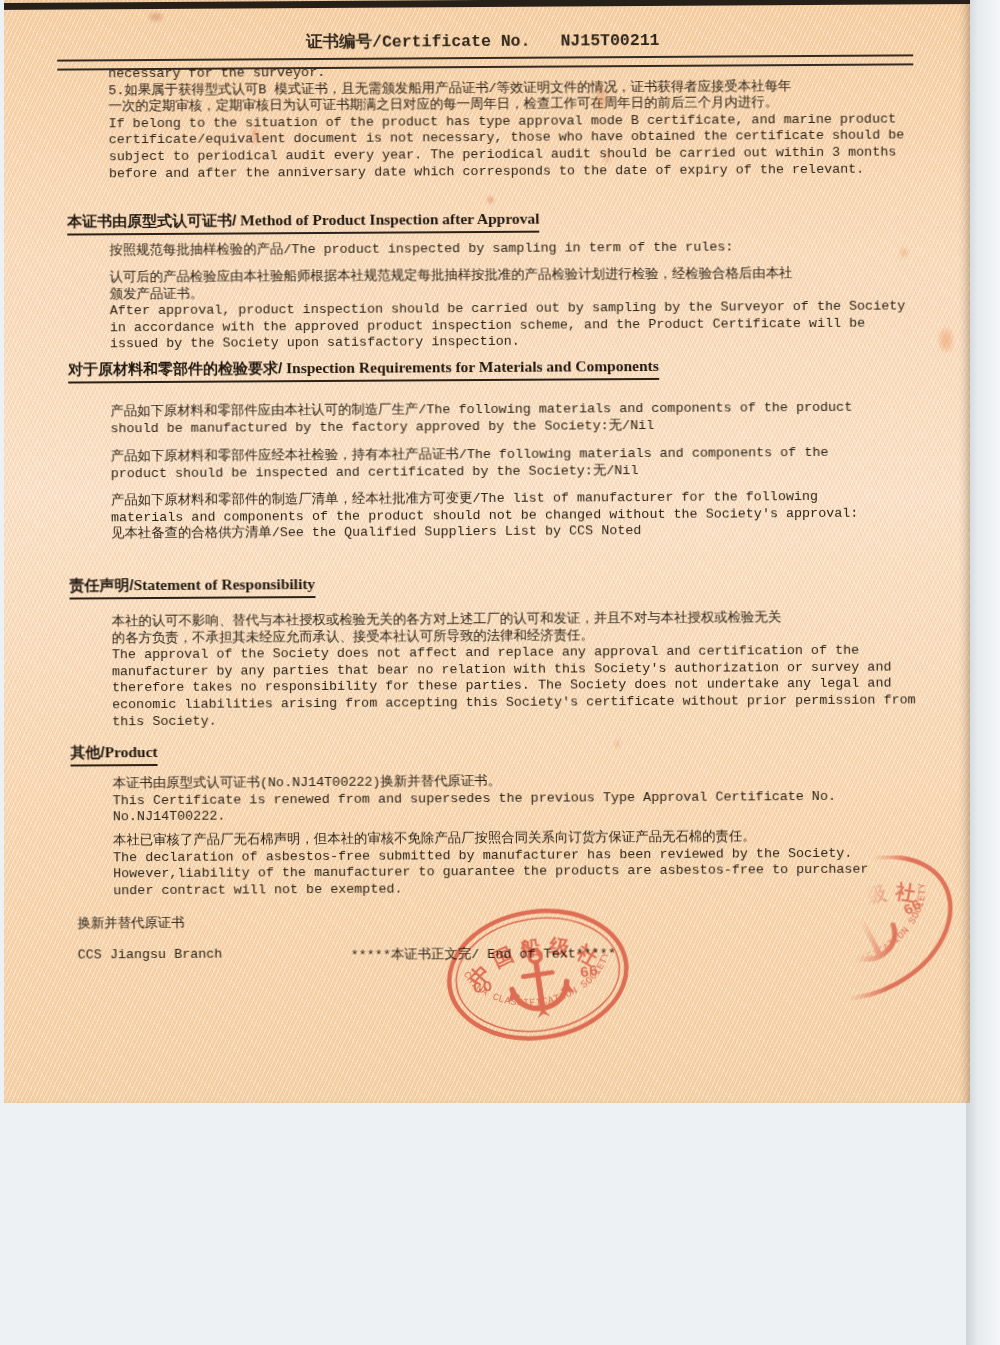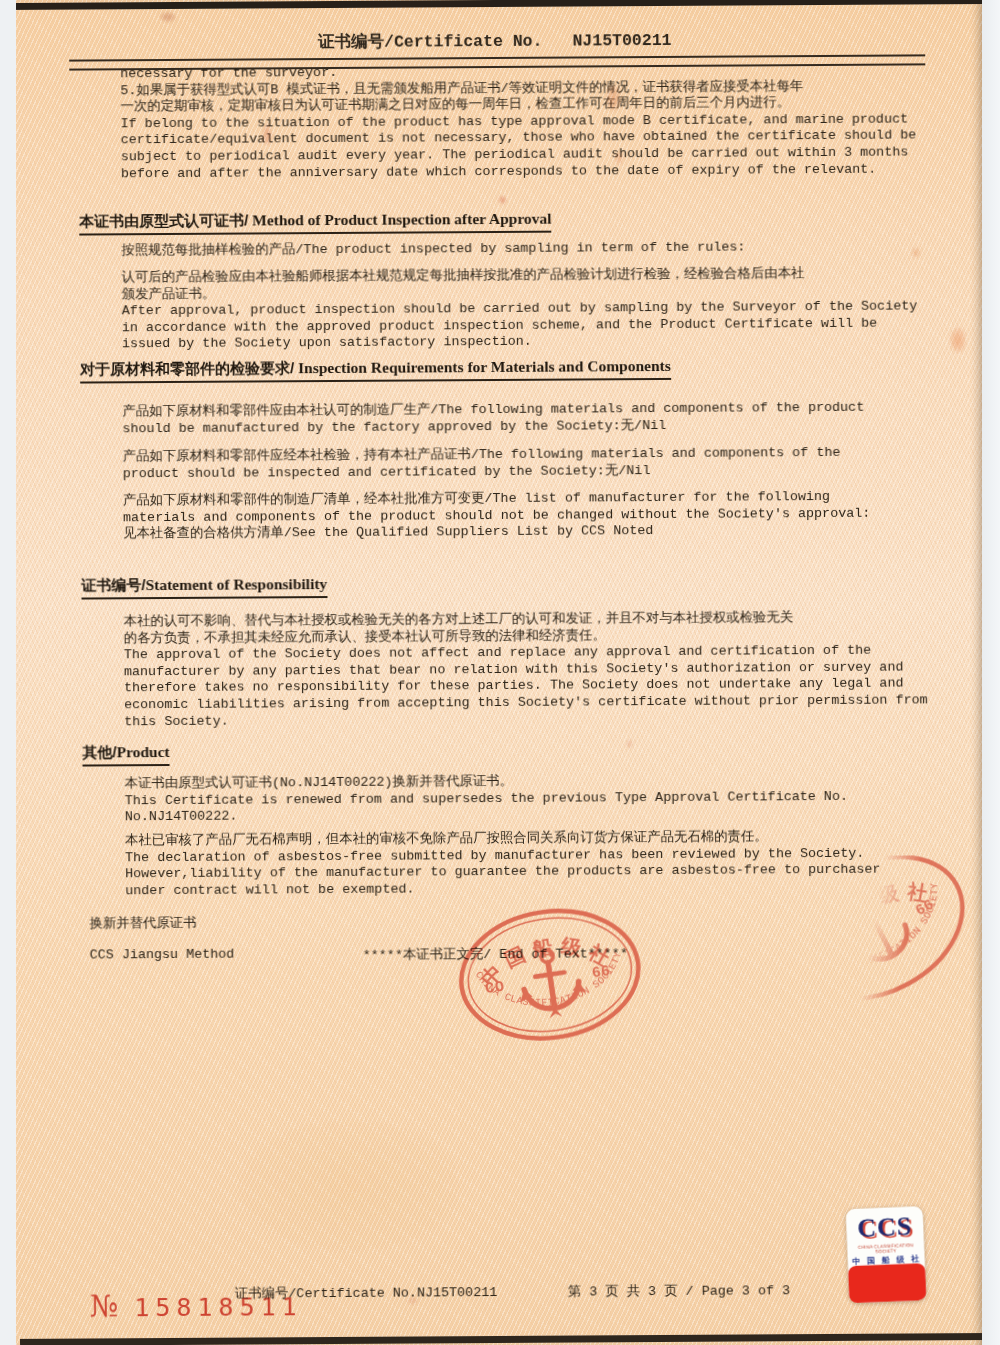--- a/index.html
+++ b/index.html
@@ -15,7 +15,7 @@
   }
   
   .paper{
-    position:absolute;left:16px;top:0;width:966px;height:1345px;overflow:hidden;
+    position:absolute;left:4px;top:0;width:966px;height:1103px;overflow:hidden;
     background-image:
       repeating-linear-gradient(115deg, rgba(255,248,238,.45) 0 1px, rgba(0,0,0,0) 1px 4px),
       repeating-linear-gradient(65deg, rgba(240,195,150,.35) 0 1px, rgba(0,0,0,0) 1px 4px),

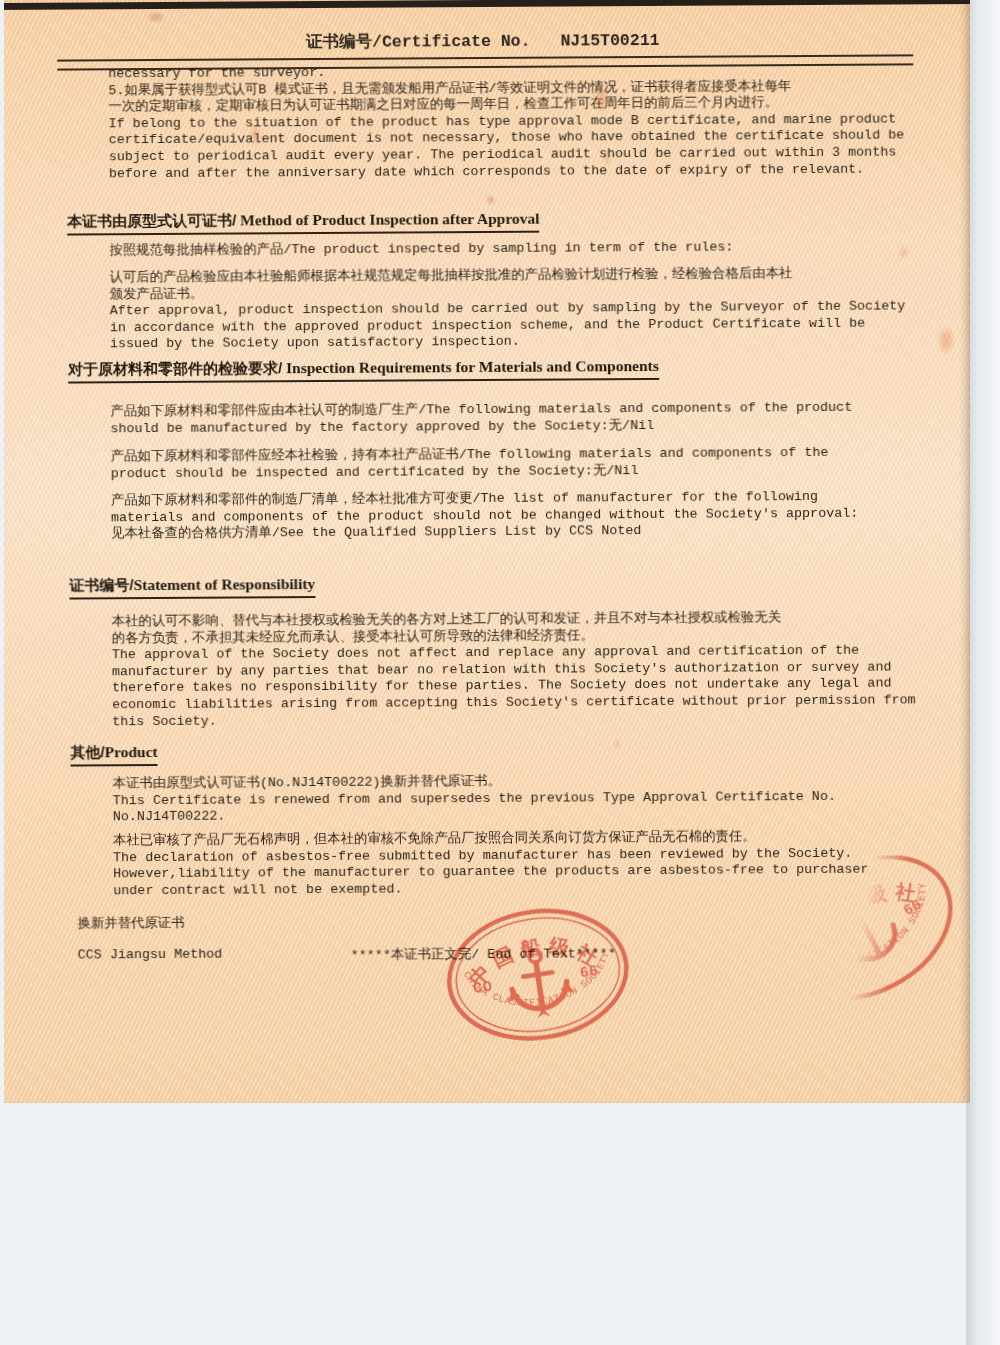--- a/index.html
+++ b/index.html
@@ -124,7 +124,7 @@
       </div>
 
     <div class="sec-h" style="top:574px">
-      <span class="u"><span class="zh">证书编号/</span><span class="en">Statement of Responsibility</span></span>
+      <span class="u"><span class="zh">责任声明/</span><span class="en">Statement of Responsibility</span></span>
     </div>
     <div class="para" style="top:612px">
         <div class="tline">本社的认可不影响、替代与本社授权或检验无关的各方对上述工厂的认可和发证，并且不对与本社授权或检验无关</div>

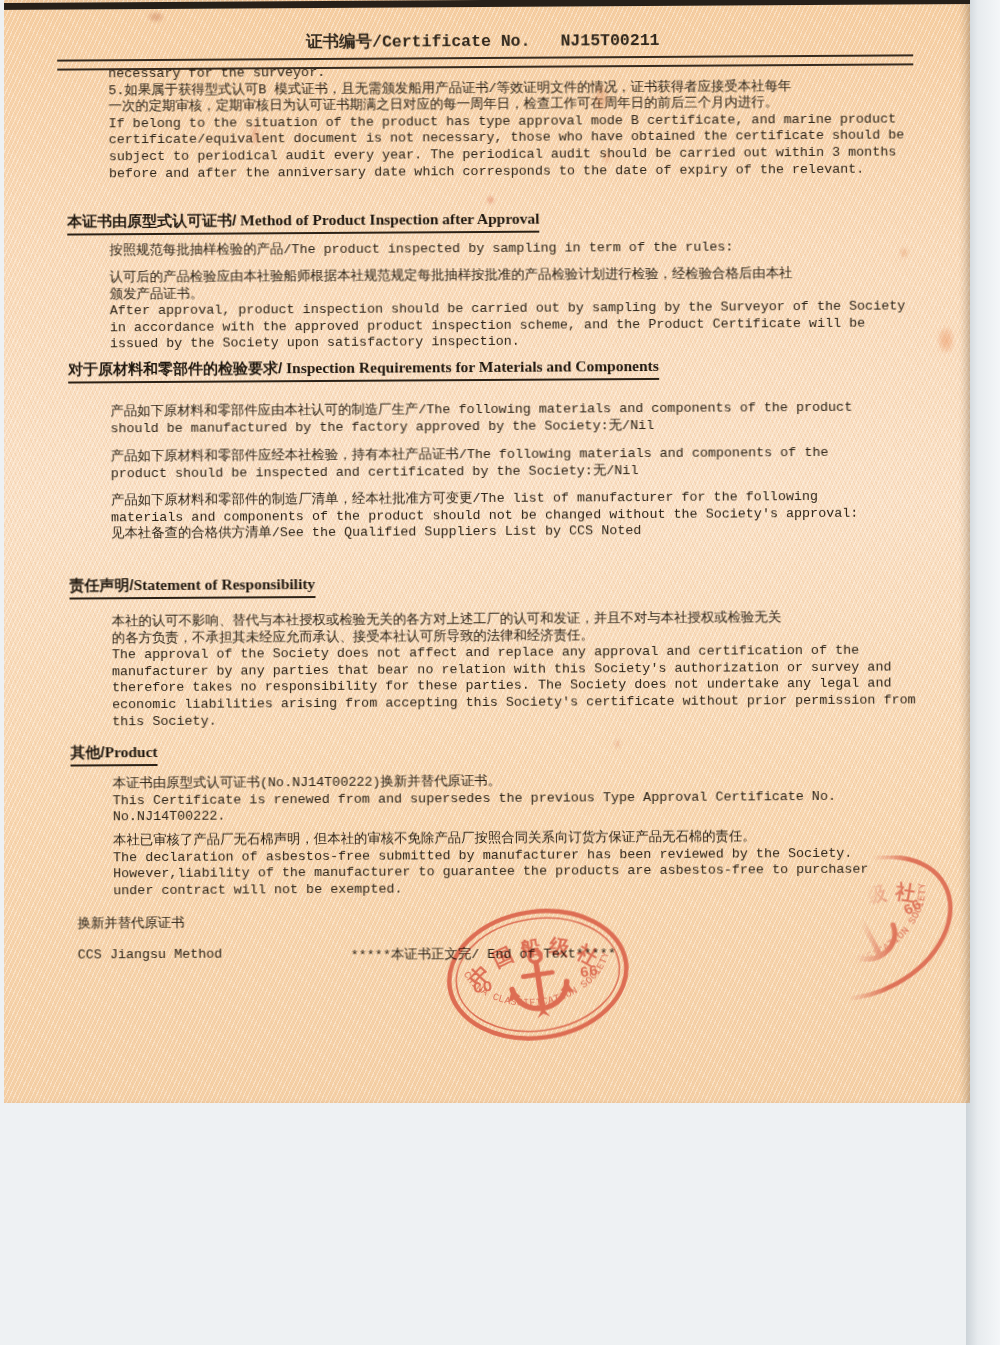--- a/index.html
+++ b/index.html
@@ -152,7 +152,7 @@
       </div>
 
     <div class="sign" style="left:72px;top:912px">换新并替代原证书</div>
-    <div class="sign" style="left:72px;top:945px">CCS Jiangsu Method</div>
+    <div class="sign" style="left:72px;top:945px">CCS Jiangsu Branch</div>
     <div class="sign" style="left:345px;top:945px">*****本证书正文完/ End of Text*****</div>
 
     <svg class="stamp-main" viewBox="0 0 192 138">

